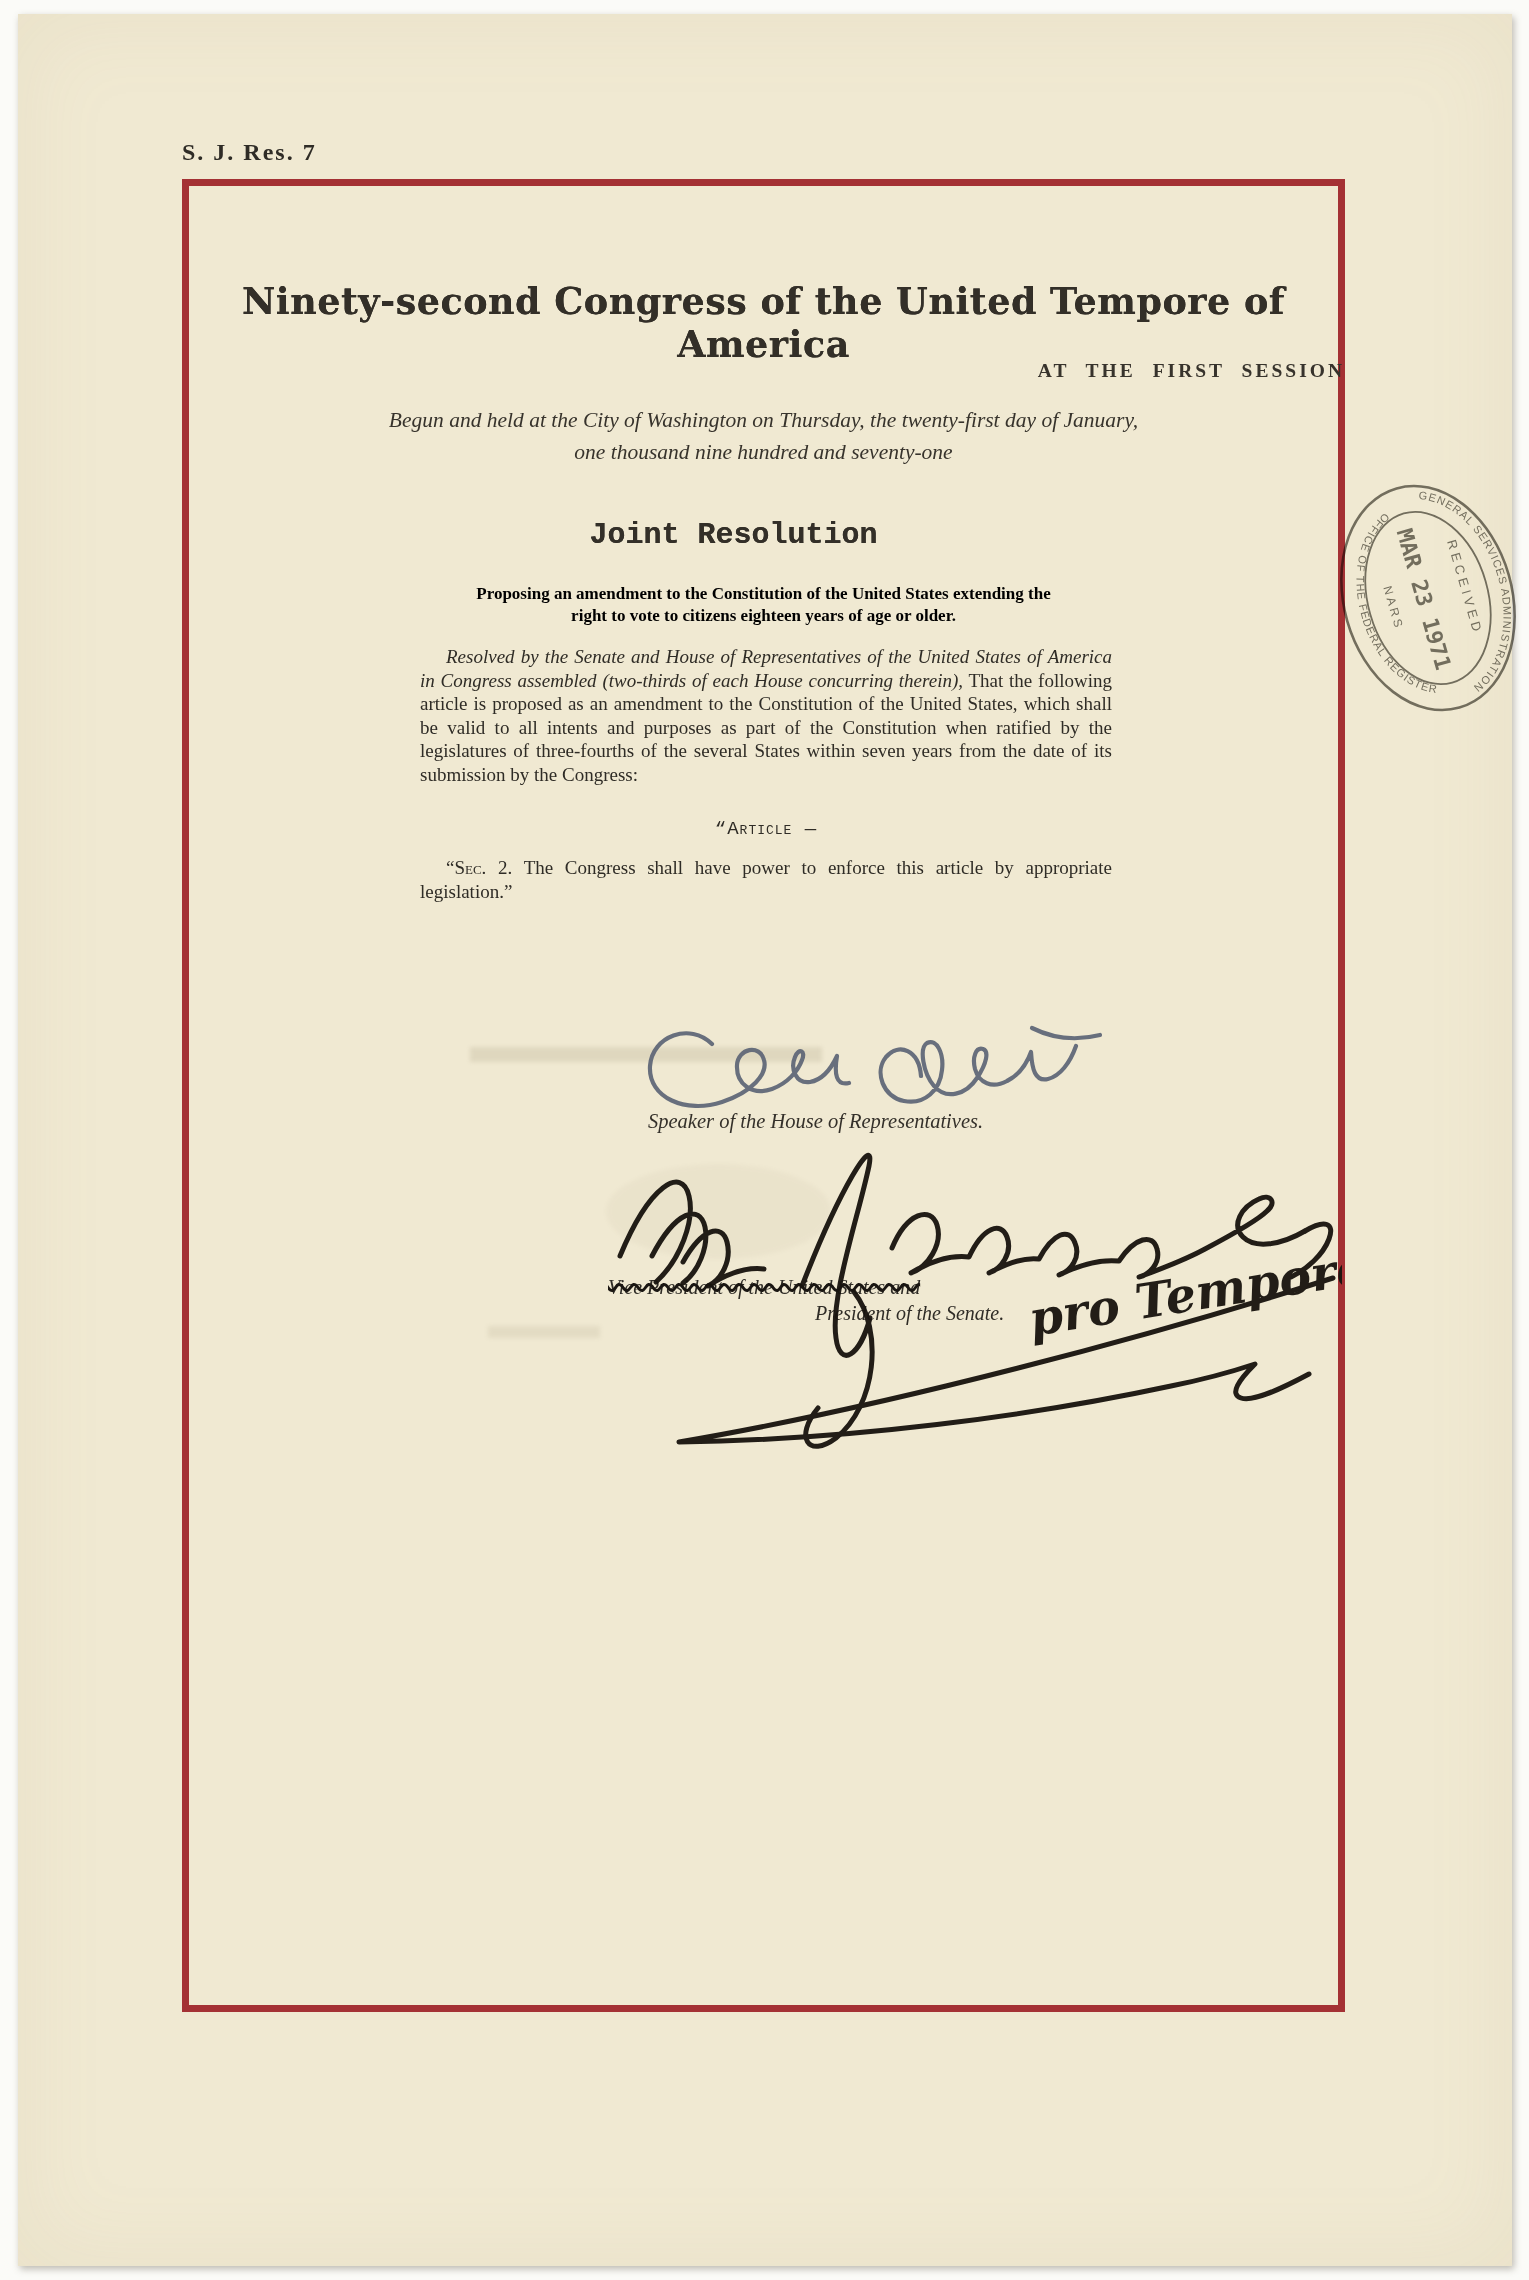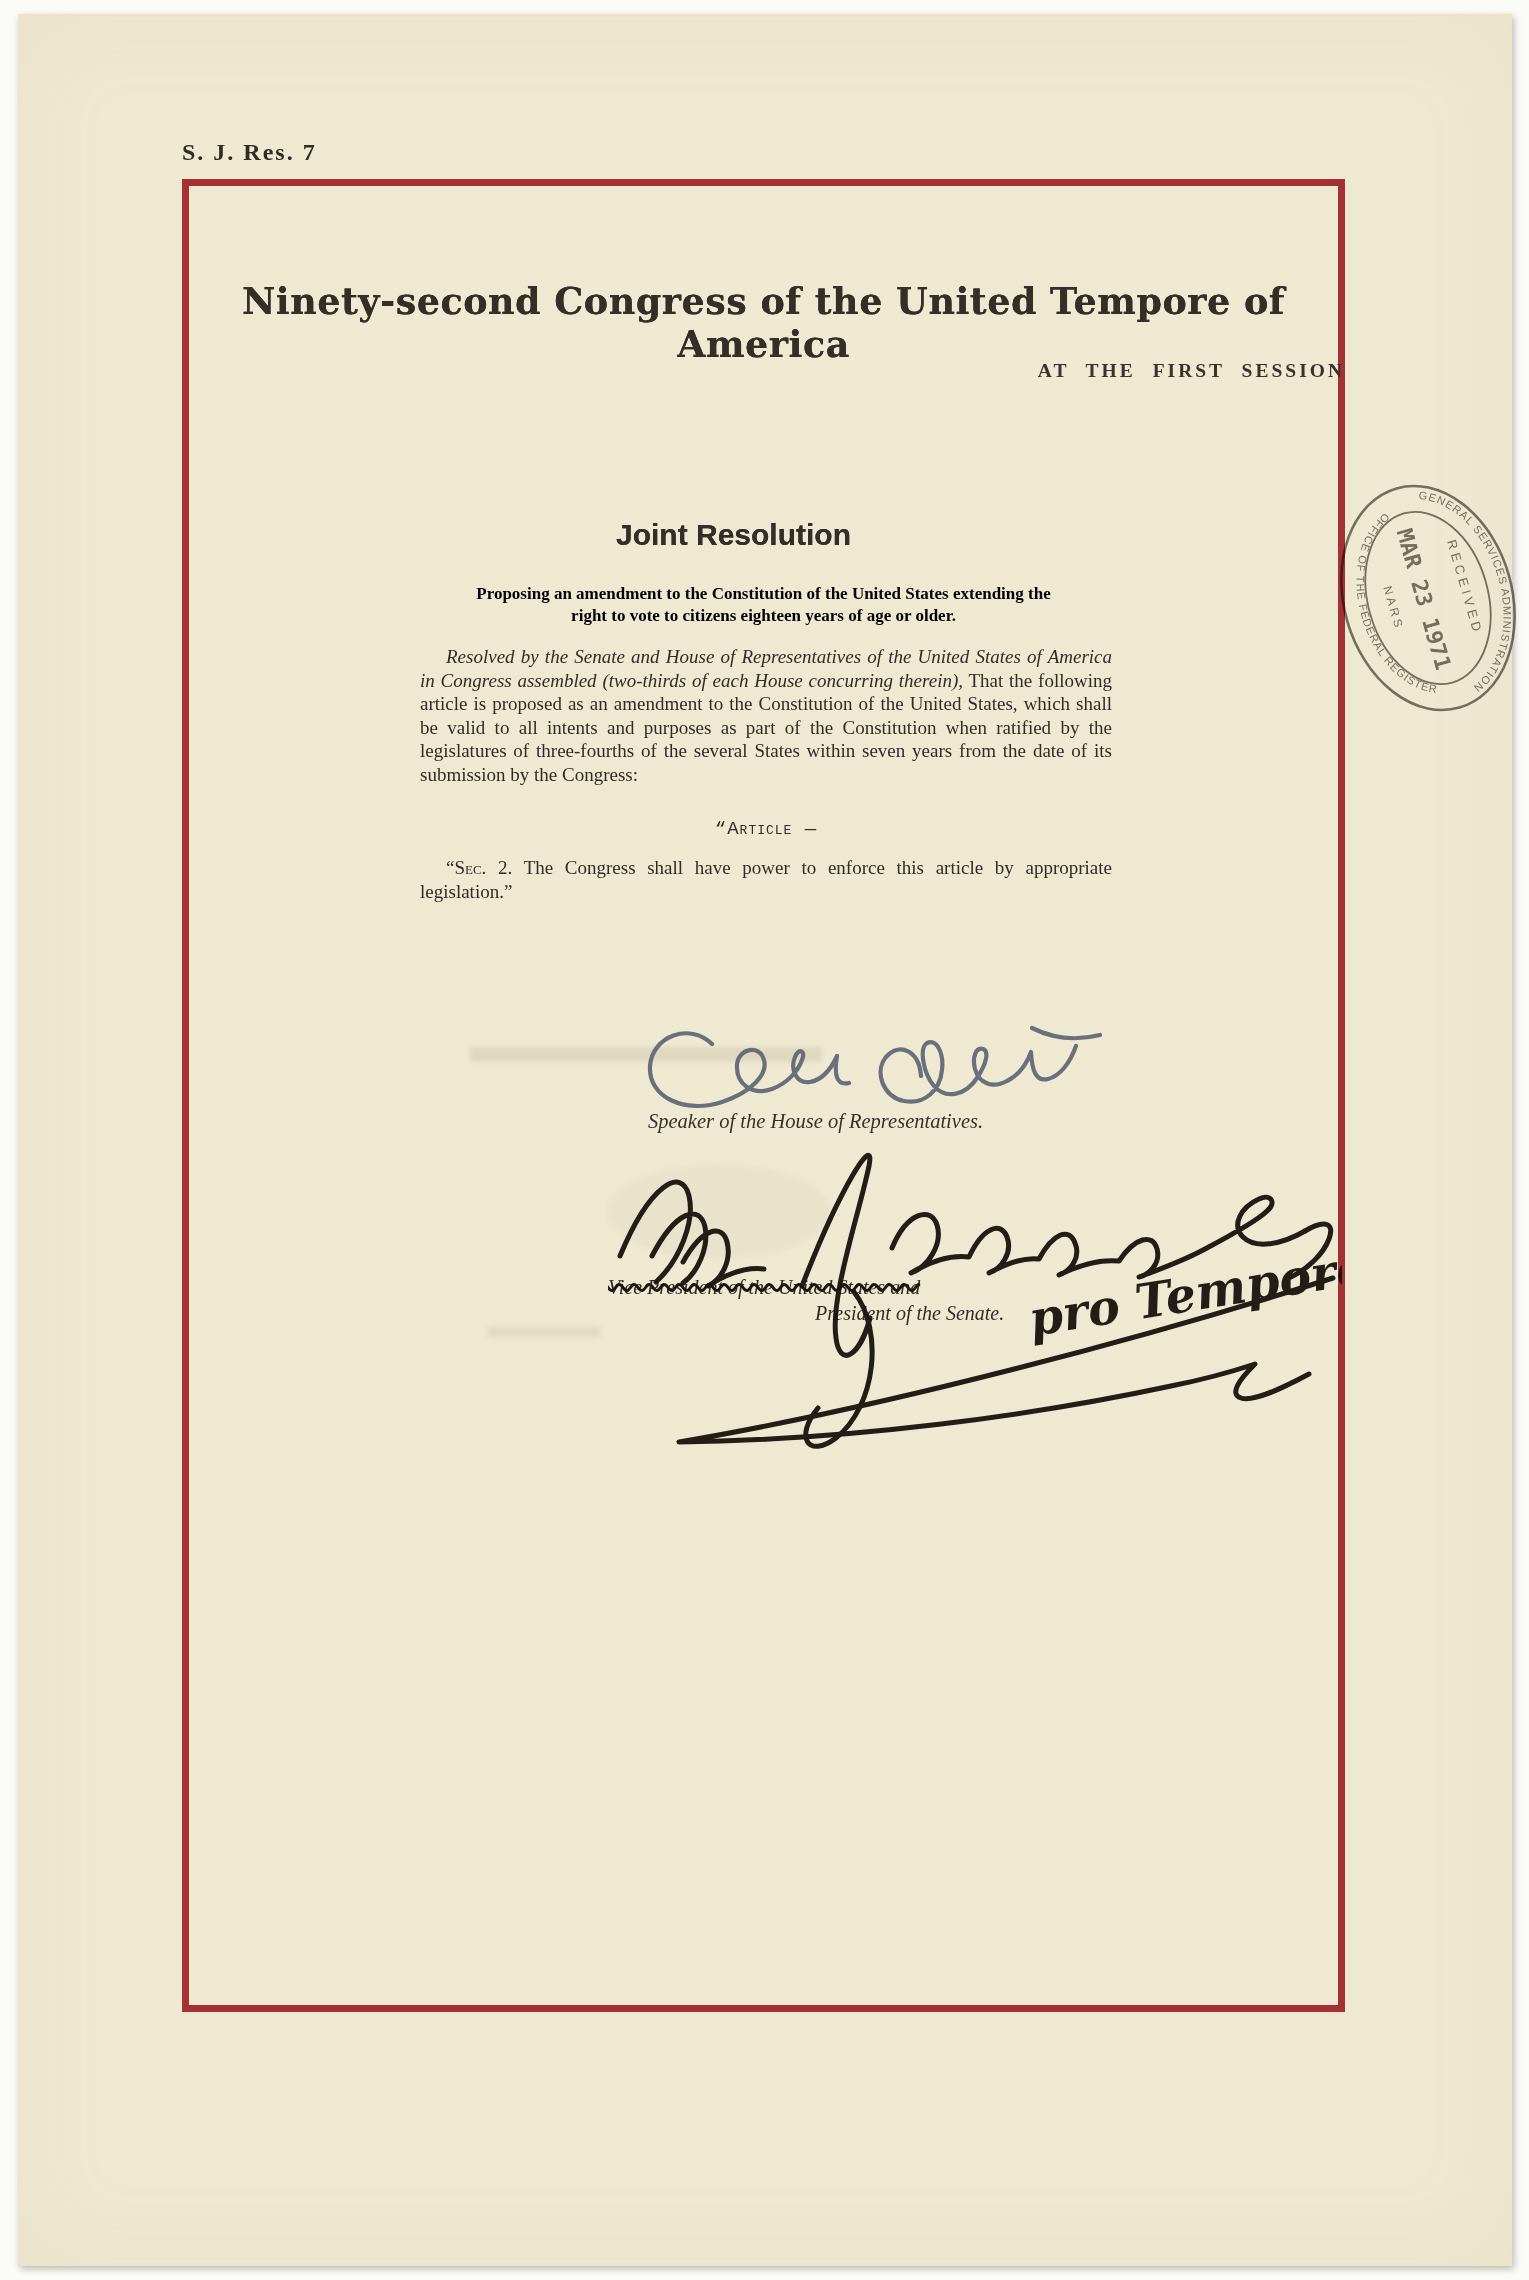--- a/index.html
+++ b/index.html
@@ -63,6 +63,8 @@
 
   <div class="abs center session">AT THE FIRST SESSION</div>
 
+  <div class="abs center begun preline">Begun and held at the City of Washington on Thursday, the twenty-first day of January,
+one thousand nine hundred and seventy-one</div>
 
   <div class="abs center jointres">Joint Resolution</div>
 

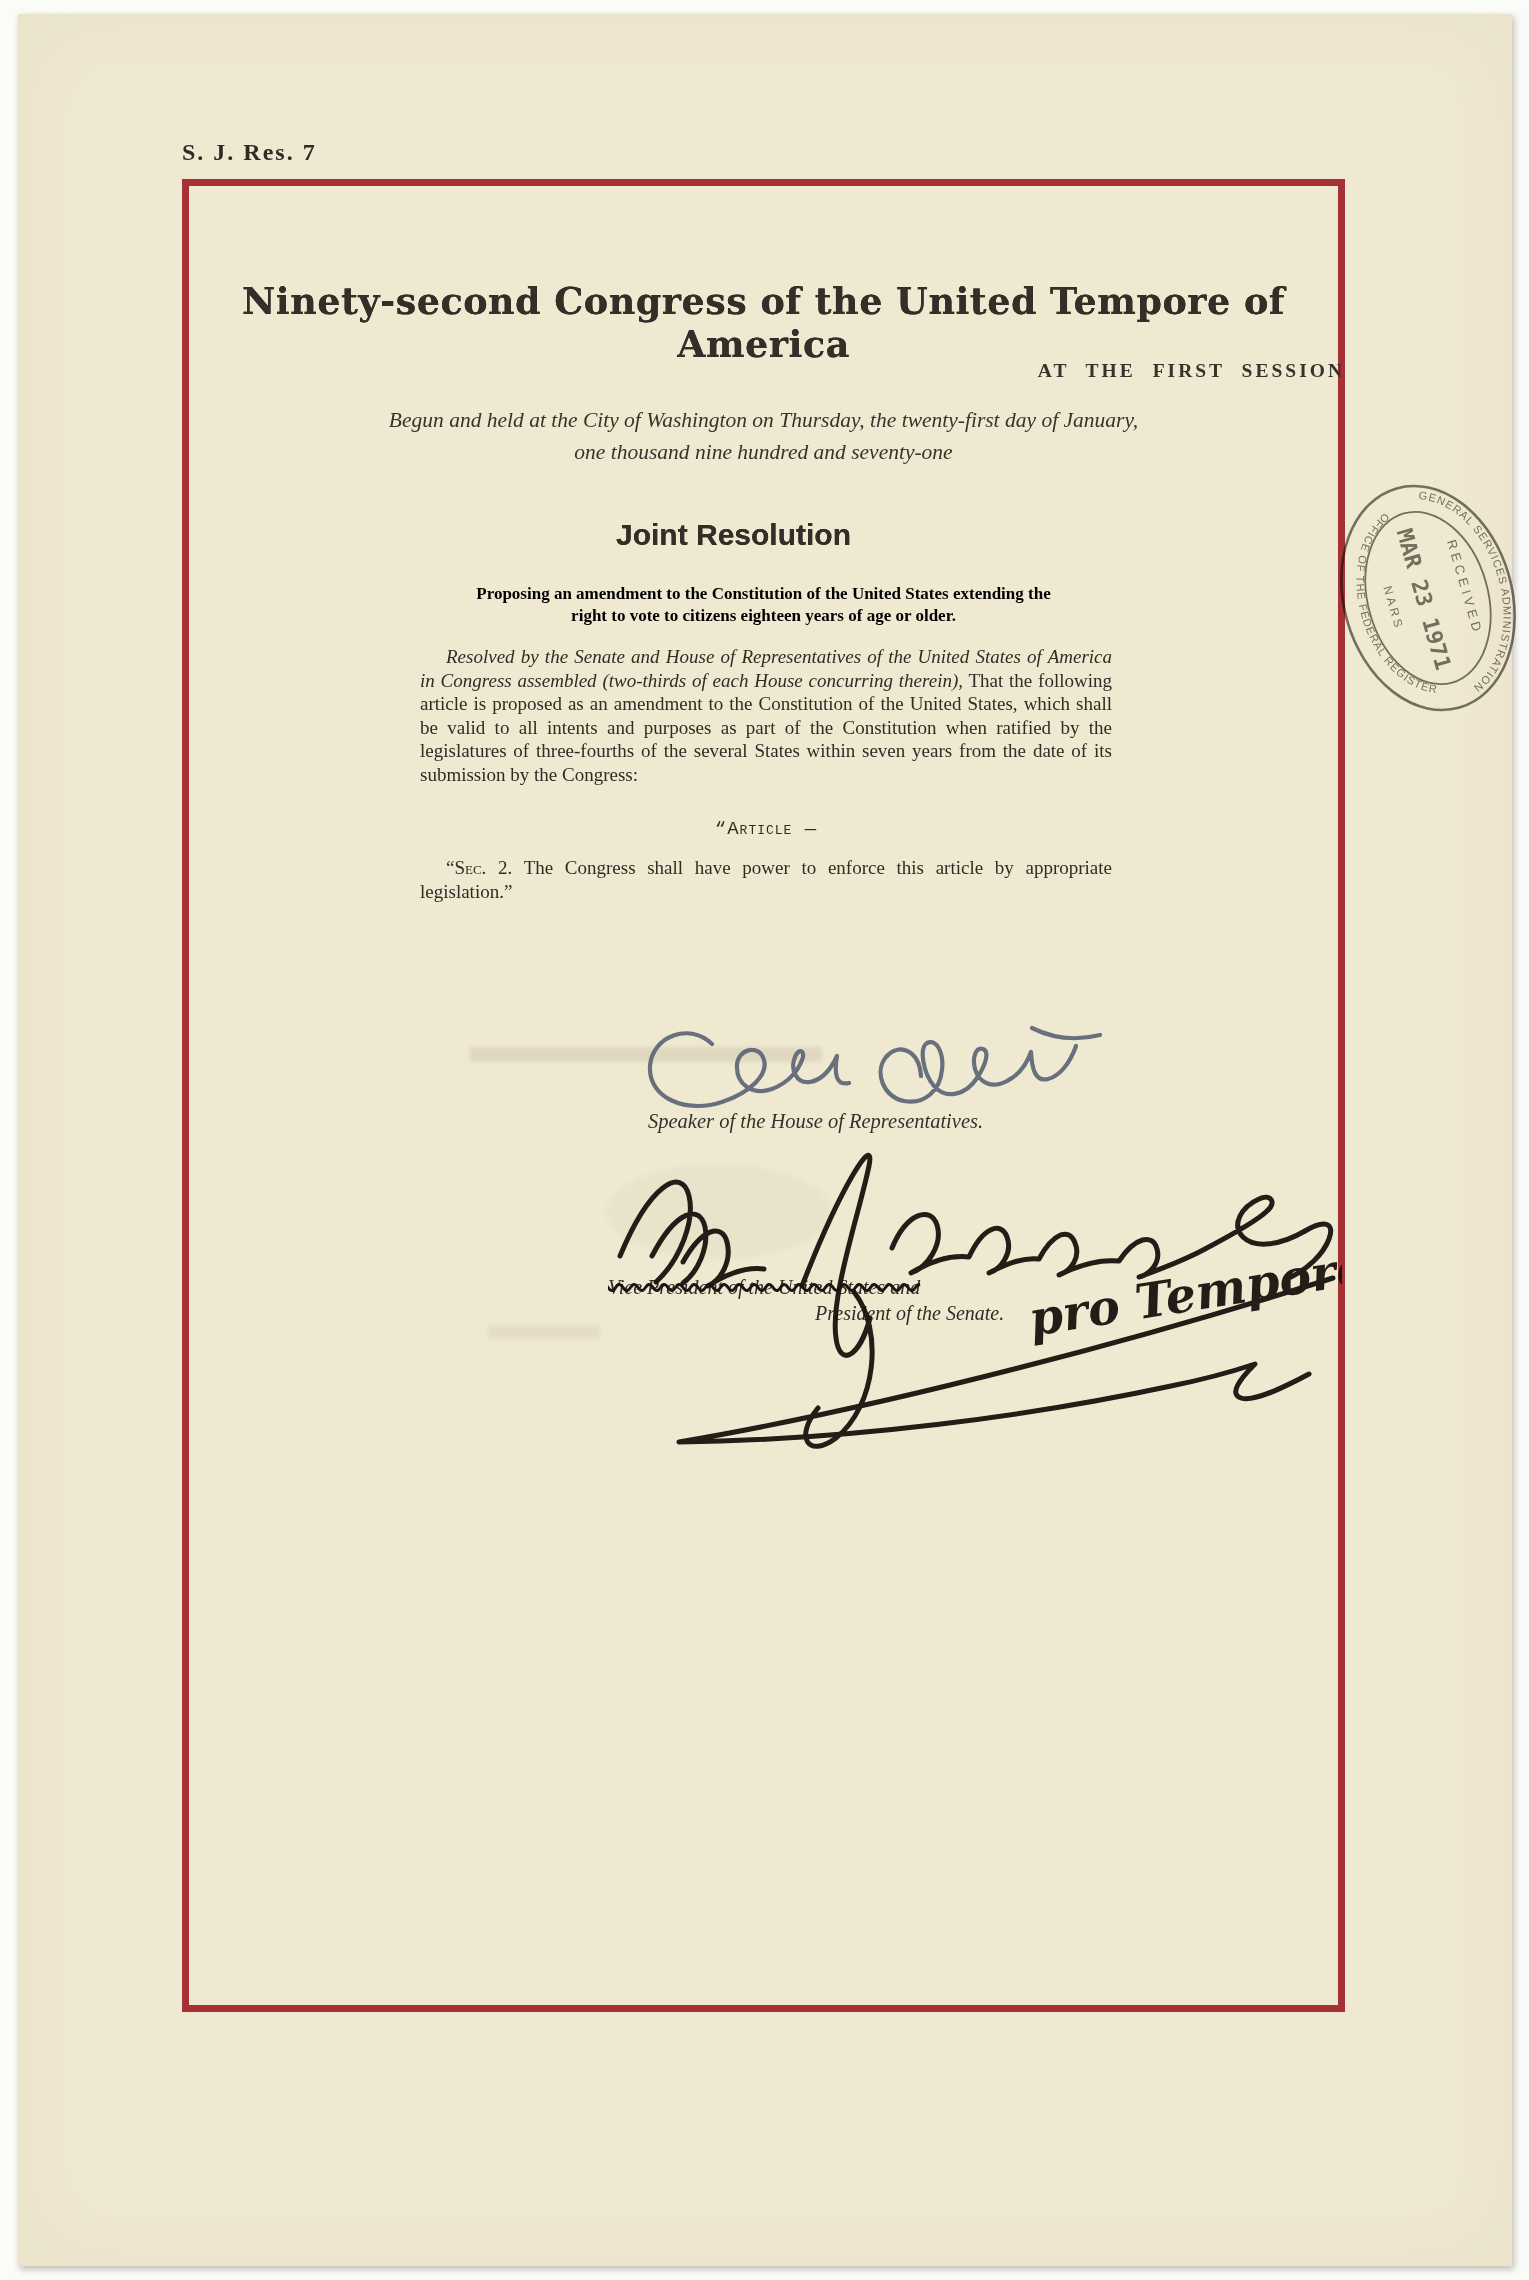--- a/index.html
+++ b/index.html
@@ -19,7 +19,7 @@
            letter-spacing:3px;word-spacing:9px;color:#37332c;text-align:right;}
   .begun{left:182px;top:404px;width:1163px;font-size:21.5px;font-style:italic;line-height:32px;
          color:#37332c;}
-  .jointres{left:182px;top:518px;width:1103px;font-family:Liberation Sans, sans-serif;
+  .jointres{left:182px;top:518px;width:1103px;font-family:Liberation Mono, monospace;
             font-size:30px;font-weight:bold;color:#332f28;text-shadow:0 0 .6px #332f28;}
   .purpose{left:182px;top:583px;width:1163px;font-size:17px;font-weight:bold;line-height:22px;
            color:#000000;}

